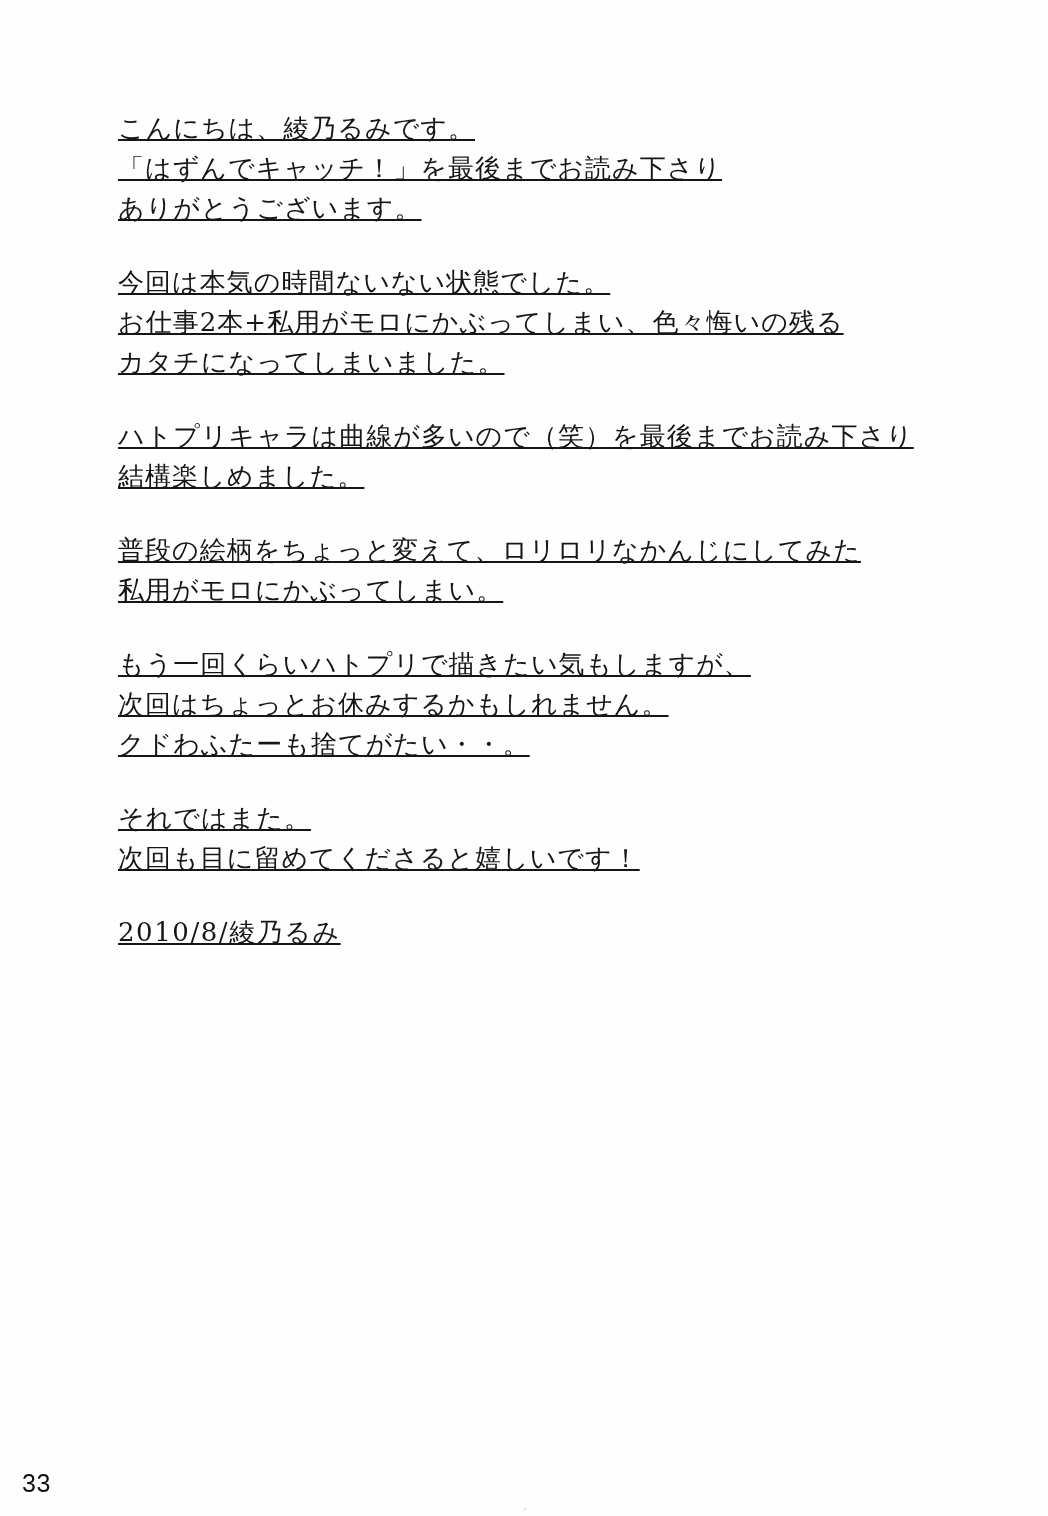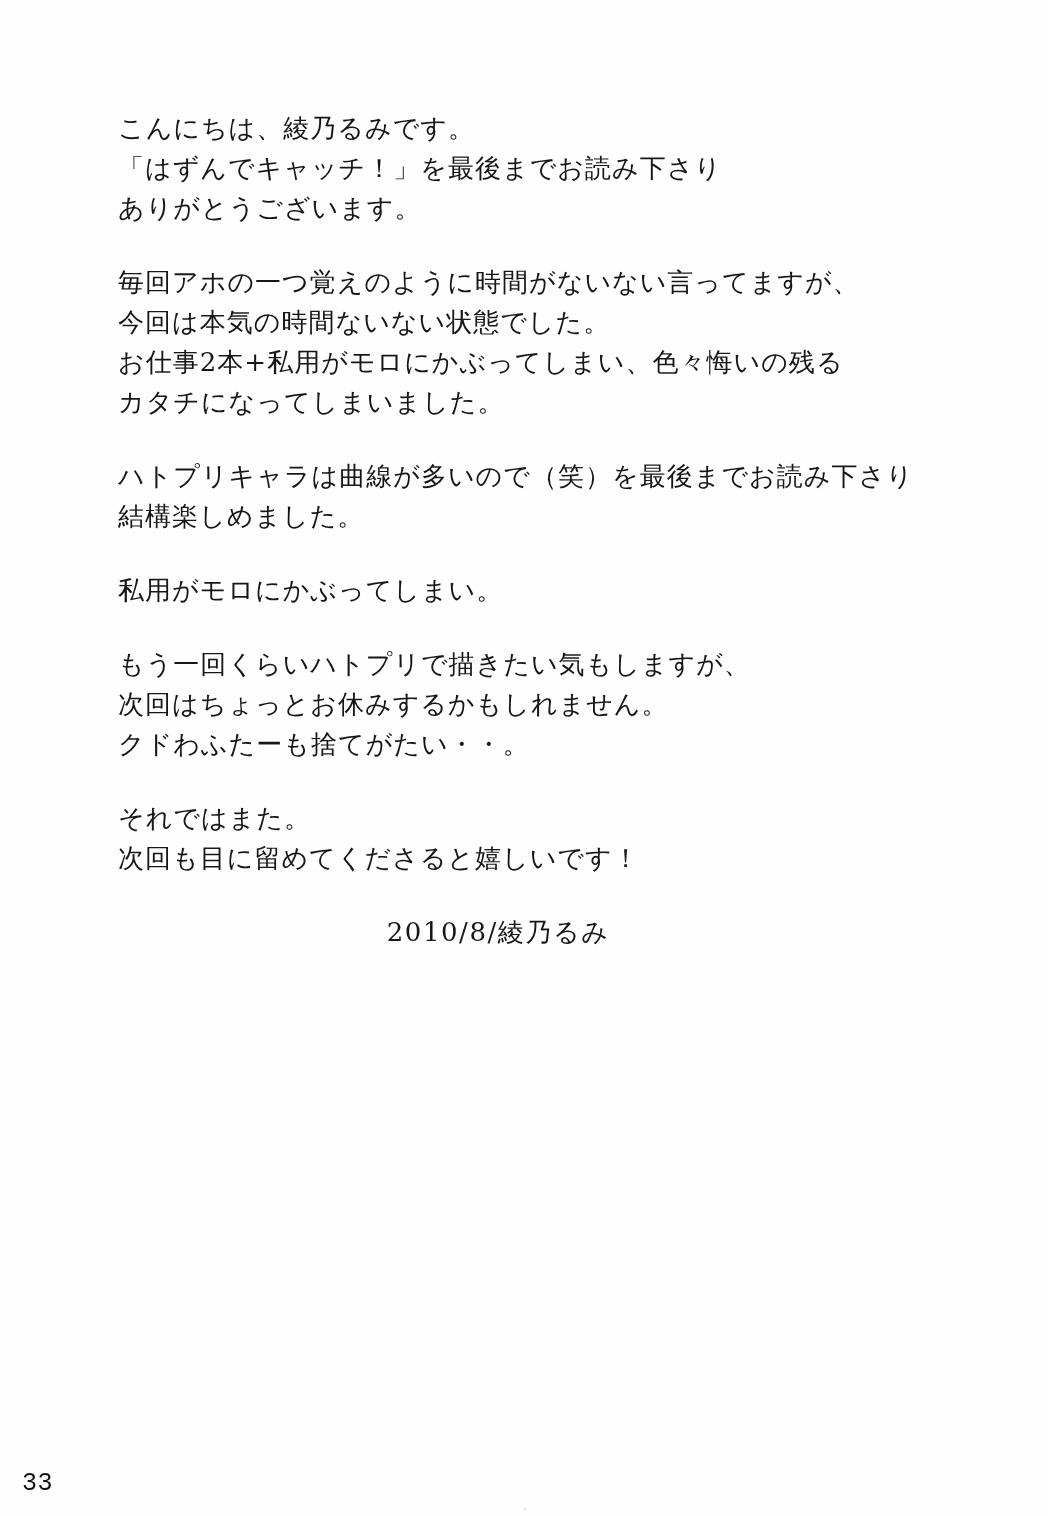--- a/index.html
+++ b/index.html
@@ -38,6 +38,7 @@
     letter-spacing: 0.04em;
     white-space: pre;
     color: #161616;
+    text-decoration: underline;
   }
   .signature {
     position: absolute;

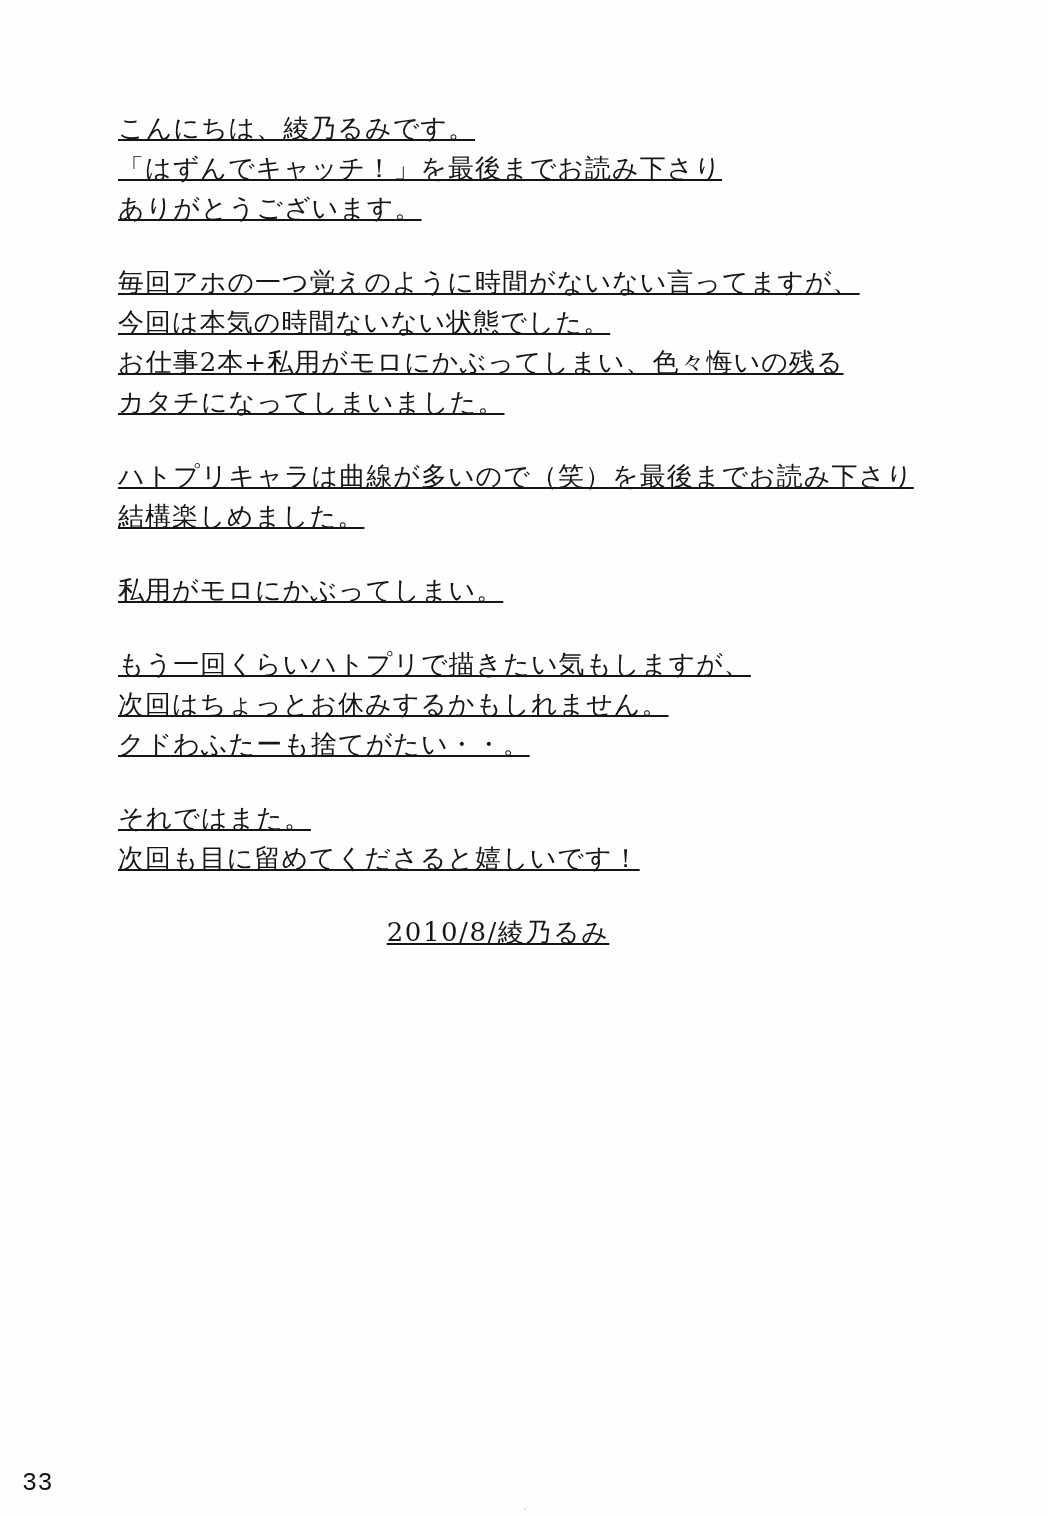--- a/index.html
+++ b/index.html
@@ -84,7 +84,6 @@
     </div>
 
     <div class="para">
-      <div class="line">毎回アホの一つ覚えのように時間がないない言ってますが、</div>
       <div class="line">今回は本気の時間ないない状態でした。</div>
       <div class="line">お仕事2本+私用がモロにかぶってしまい、色々悔いの残る</div>
       <div class="line">カタチになってしまいました。</div>

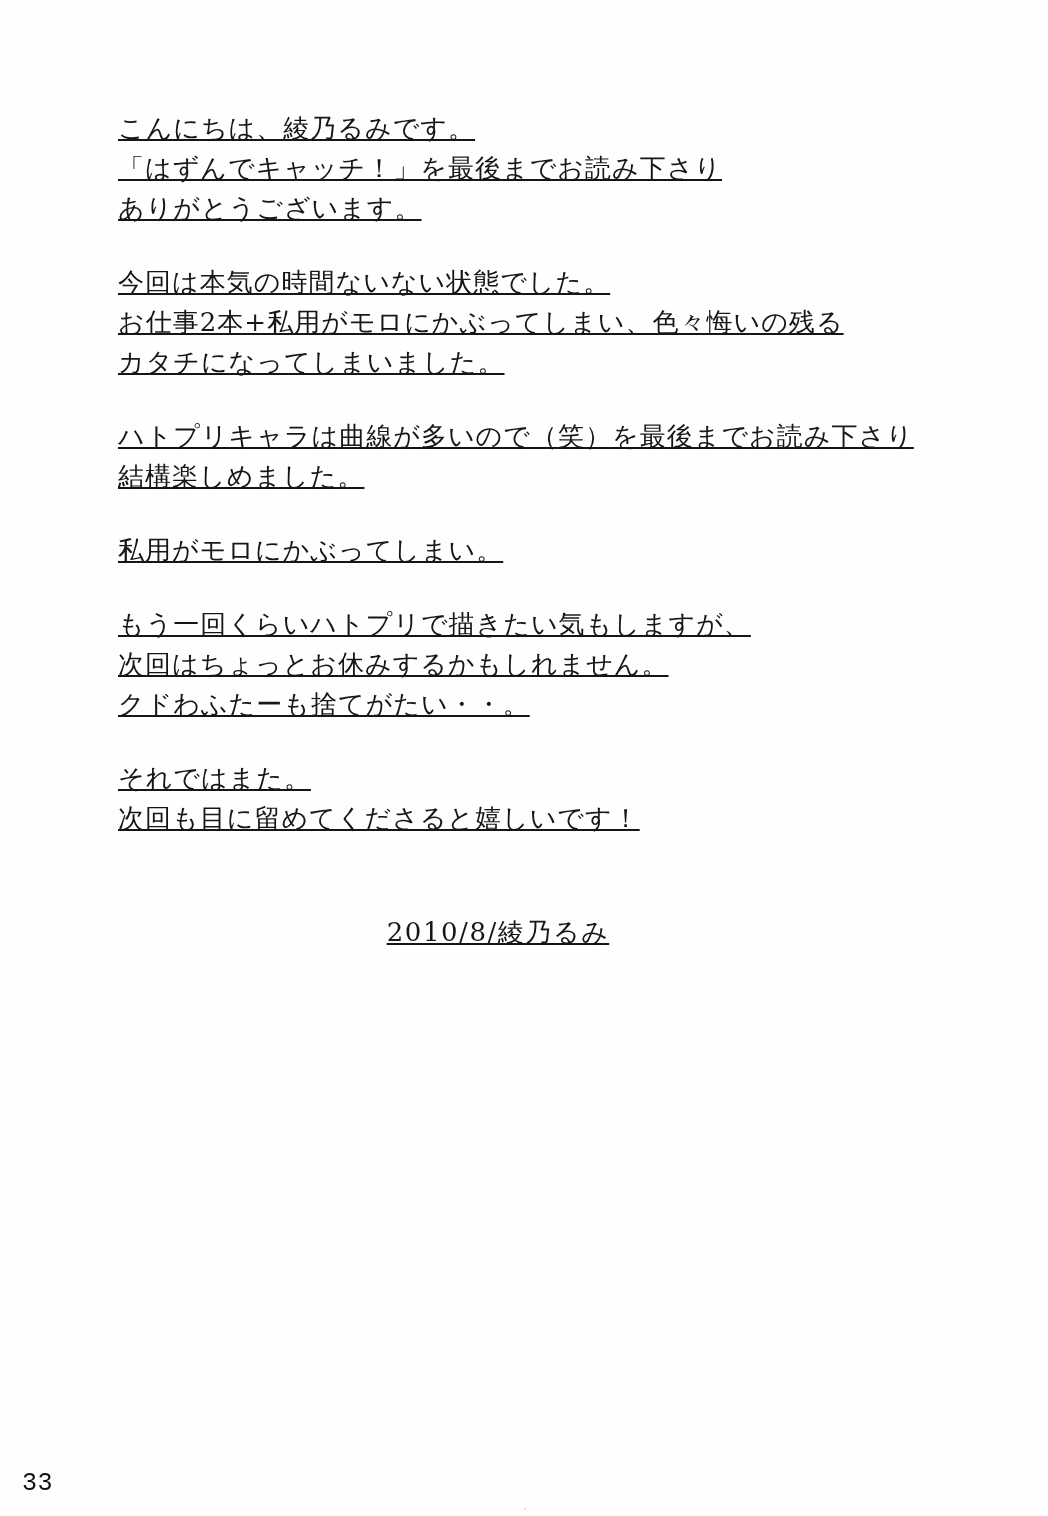--- a/index.html
+++ b/index.html
@@ -95,6 +95,7 @@
     </div>
 
     <div class="para">
+      <div class="line">普段の絵柄をちょっと変えて、ロリロリなかんじにしてみた</div>
       <div class="line">私用がモロにかぶってしまい。</div>
     </div>
 

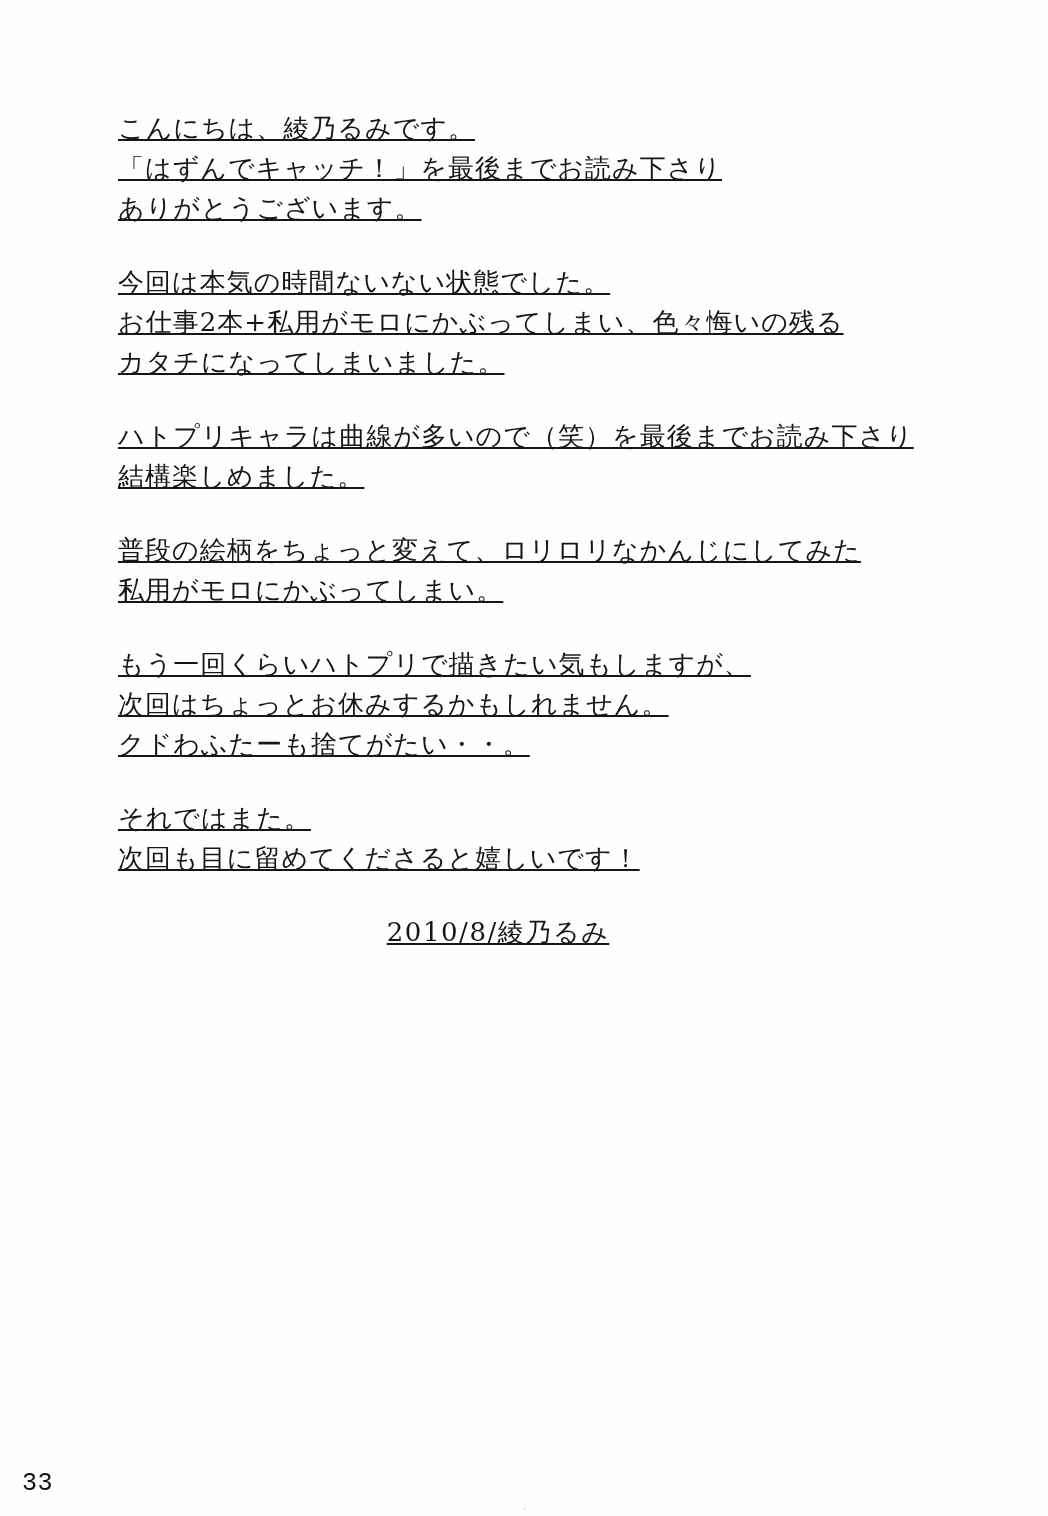--- a/index.html
+++ b/index.html
@@ -45,7 +45,7 @@
     left: 118px;
     top: 912px;
     width: 760px;
-    text-align: center;
+    text-align: left;
   }
   .signature .line {
     font-size: 26px;

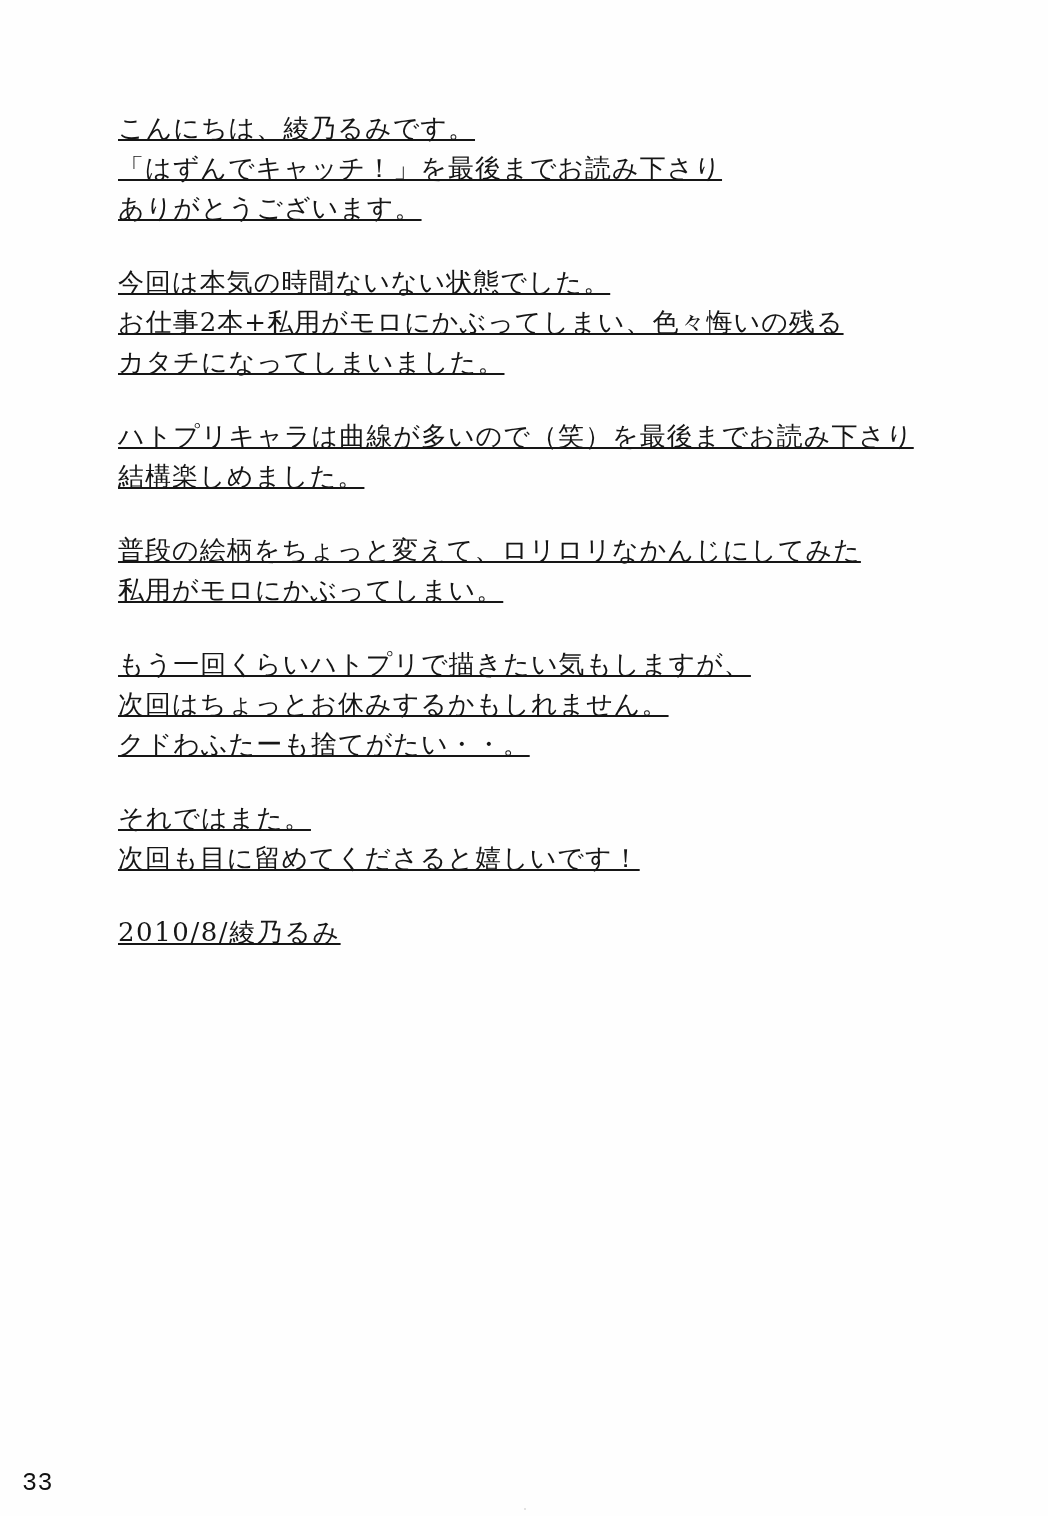--- a/index.html
+++ b/index.html
@@ -56,7 +56,7 @@
     left: 22px;
     bottom: 18px;
     font-size: 25px;
-    font-family: Liberation Mono, monospace;
+    font-family: Liberation Sans, sans-serif;
     color: #111111;
     letter-spacing: 0.02em;
   }

